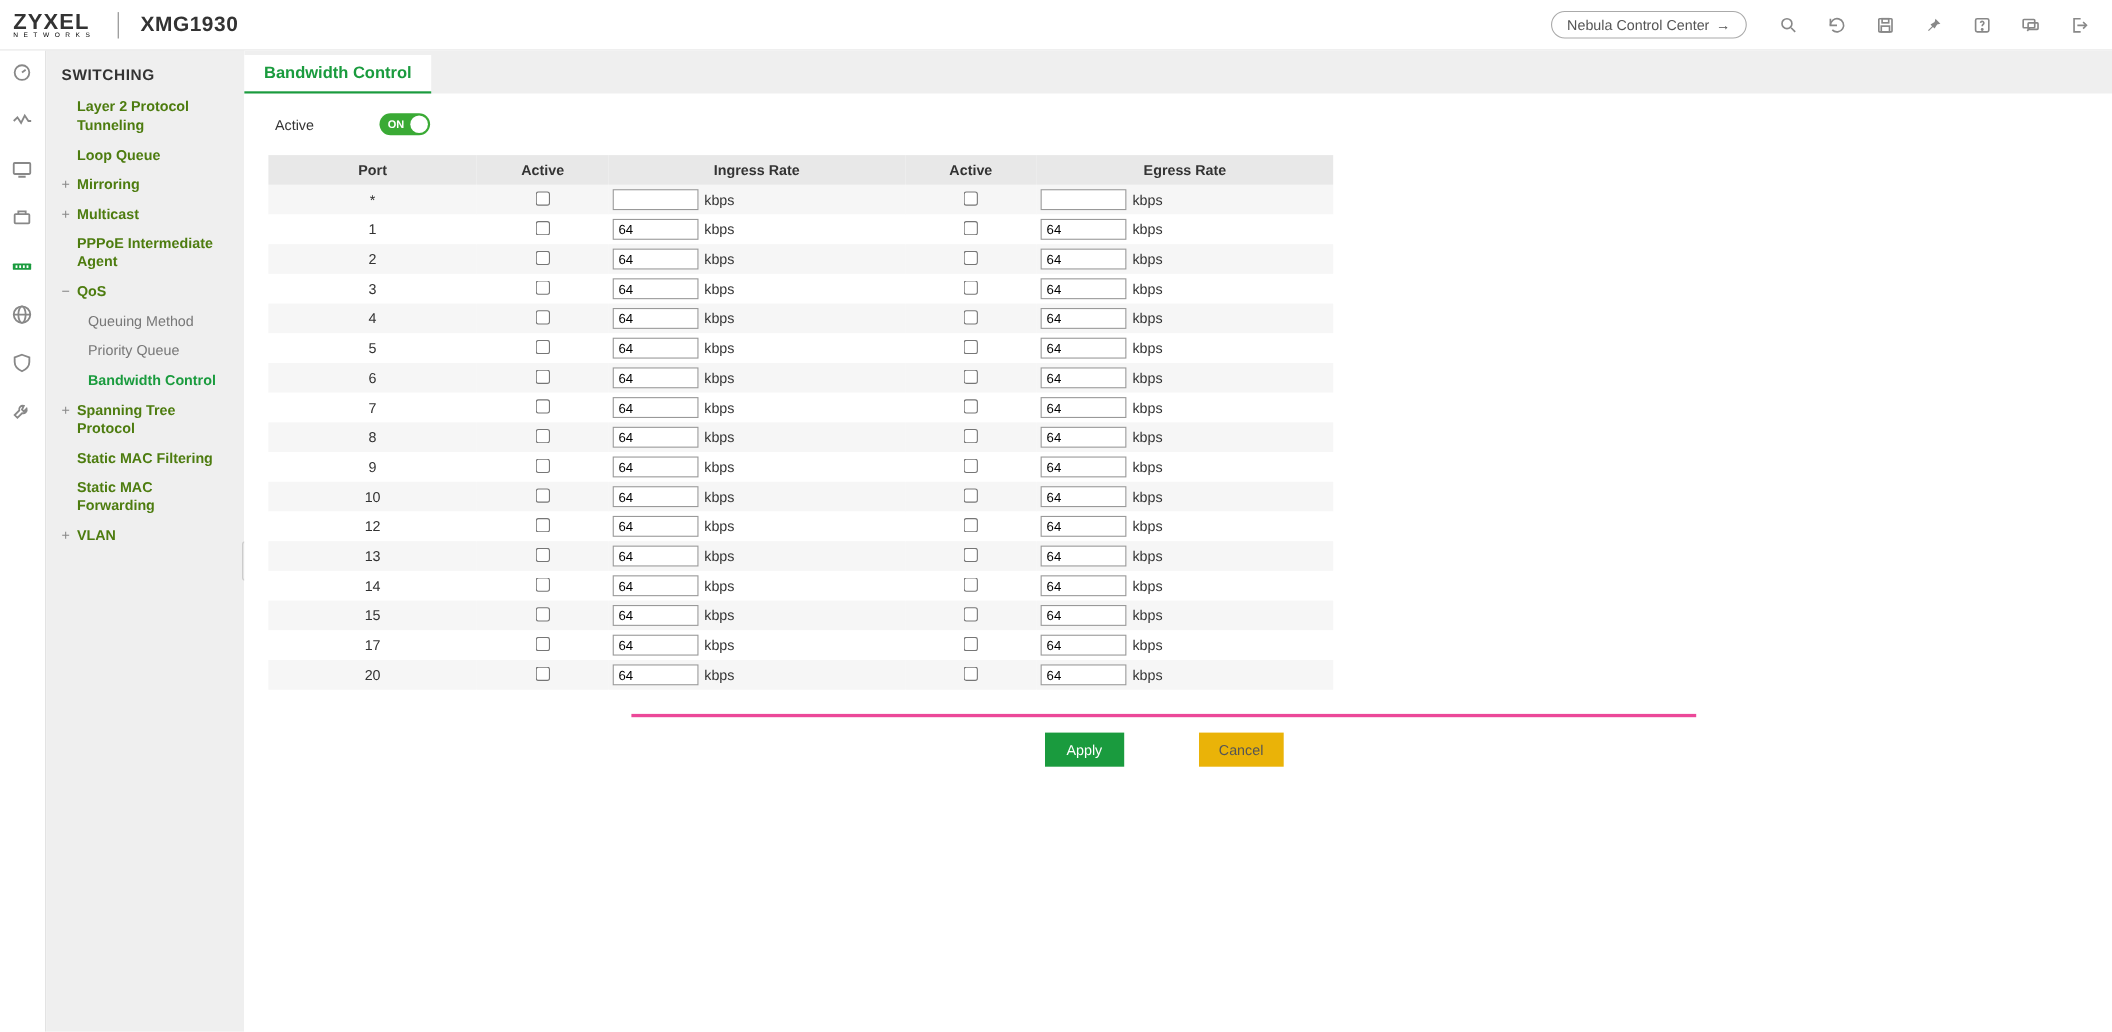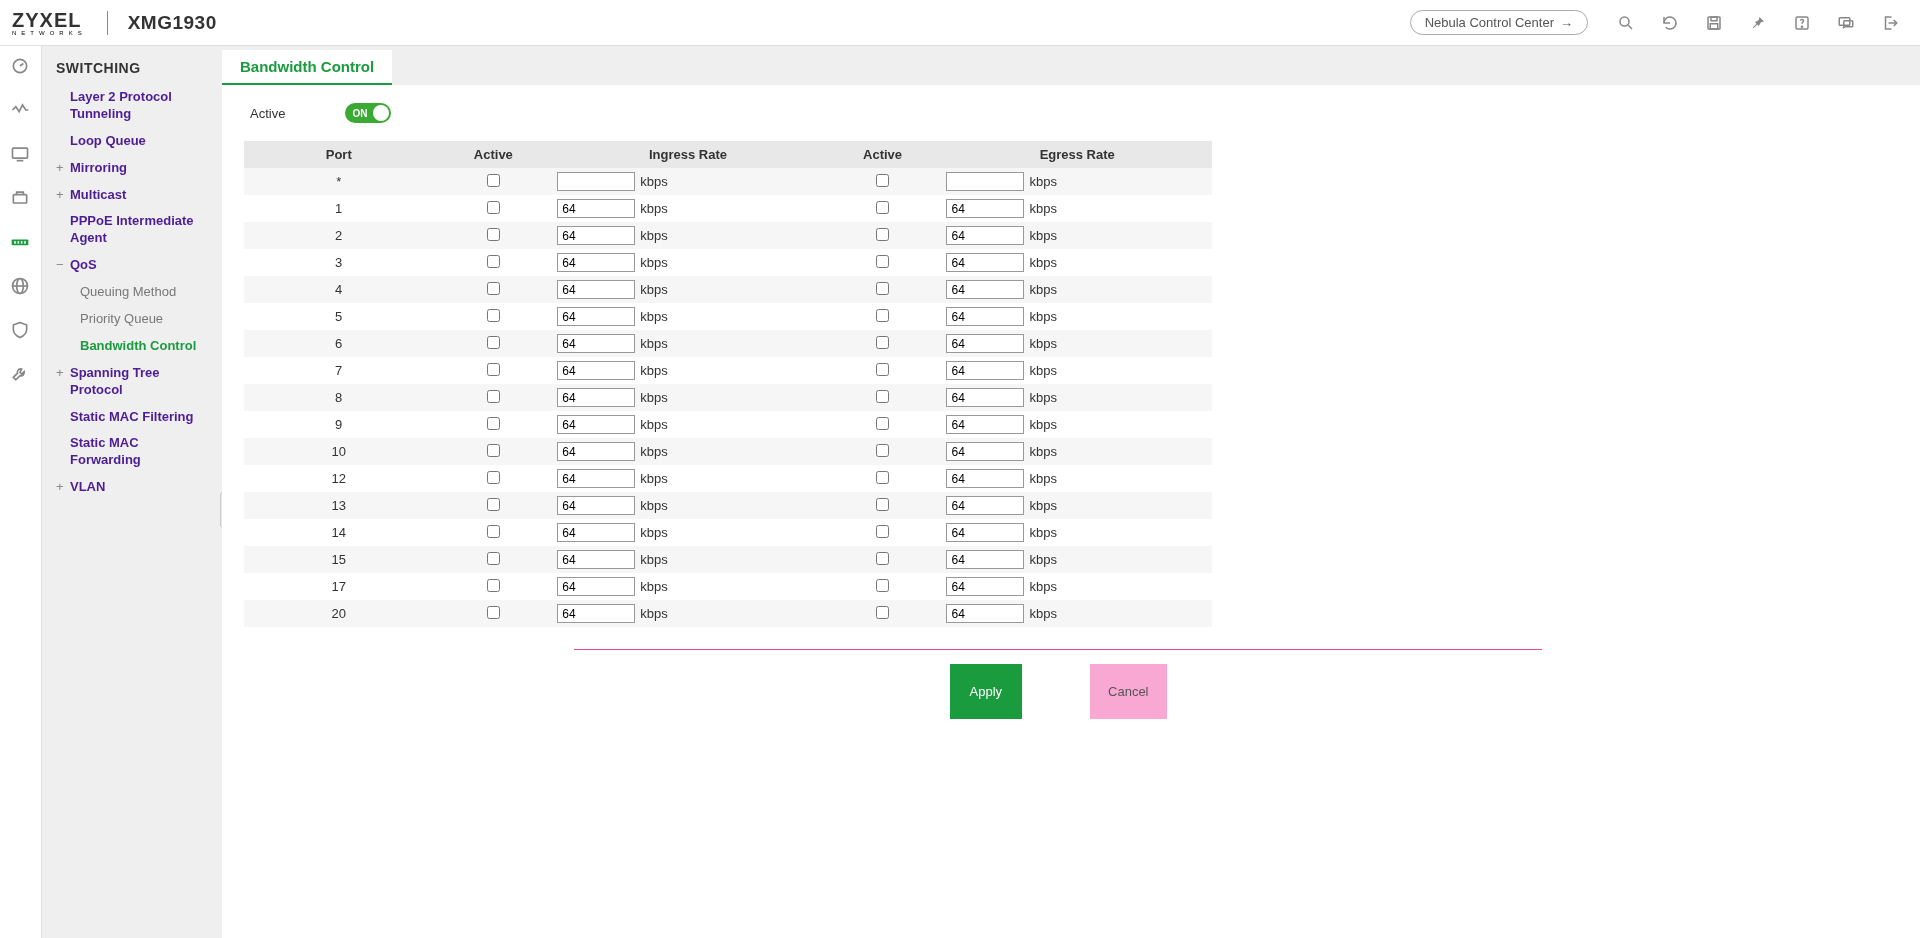--- a/index.html
+++ b/index.html
@@ -25,7 +25,7 @@
 
 .sidebar { width: 180px; background: #efefef; padding: 10px 0; position:relative; }
 .sidebar h3 { font-size: 14px; font-weight: bold; padding: 4px 14px 8px 14px; letter-spacing: 0.5px; }
-.side-item { padding: 5px 14px 5px 28px; font-size: 13px; color: #4c1d95; cursor:pointer; position:relative; line-height:1.3; }
+.side-item { padding: 5px 14px 5px 28px; font-size: 13px; color: #4d7c0f; cursor:pointer; position:relative; line-height:1.3; }
 .side-item.bold { font-weight: bold; }
 .side-item.plus::before { content: "+"; position:absolute; left:14px; color:#888; font-weight:normal; }
 .side-item.minus::before { content: "−"; position:absolute; left:14px; color:#888; font-weight:normal; }

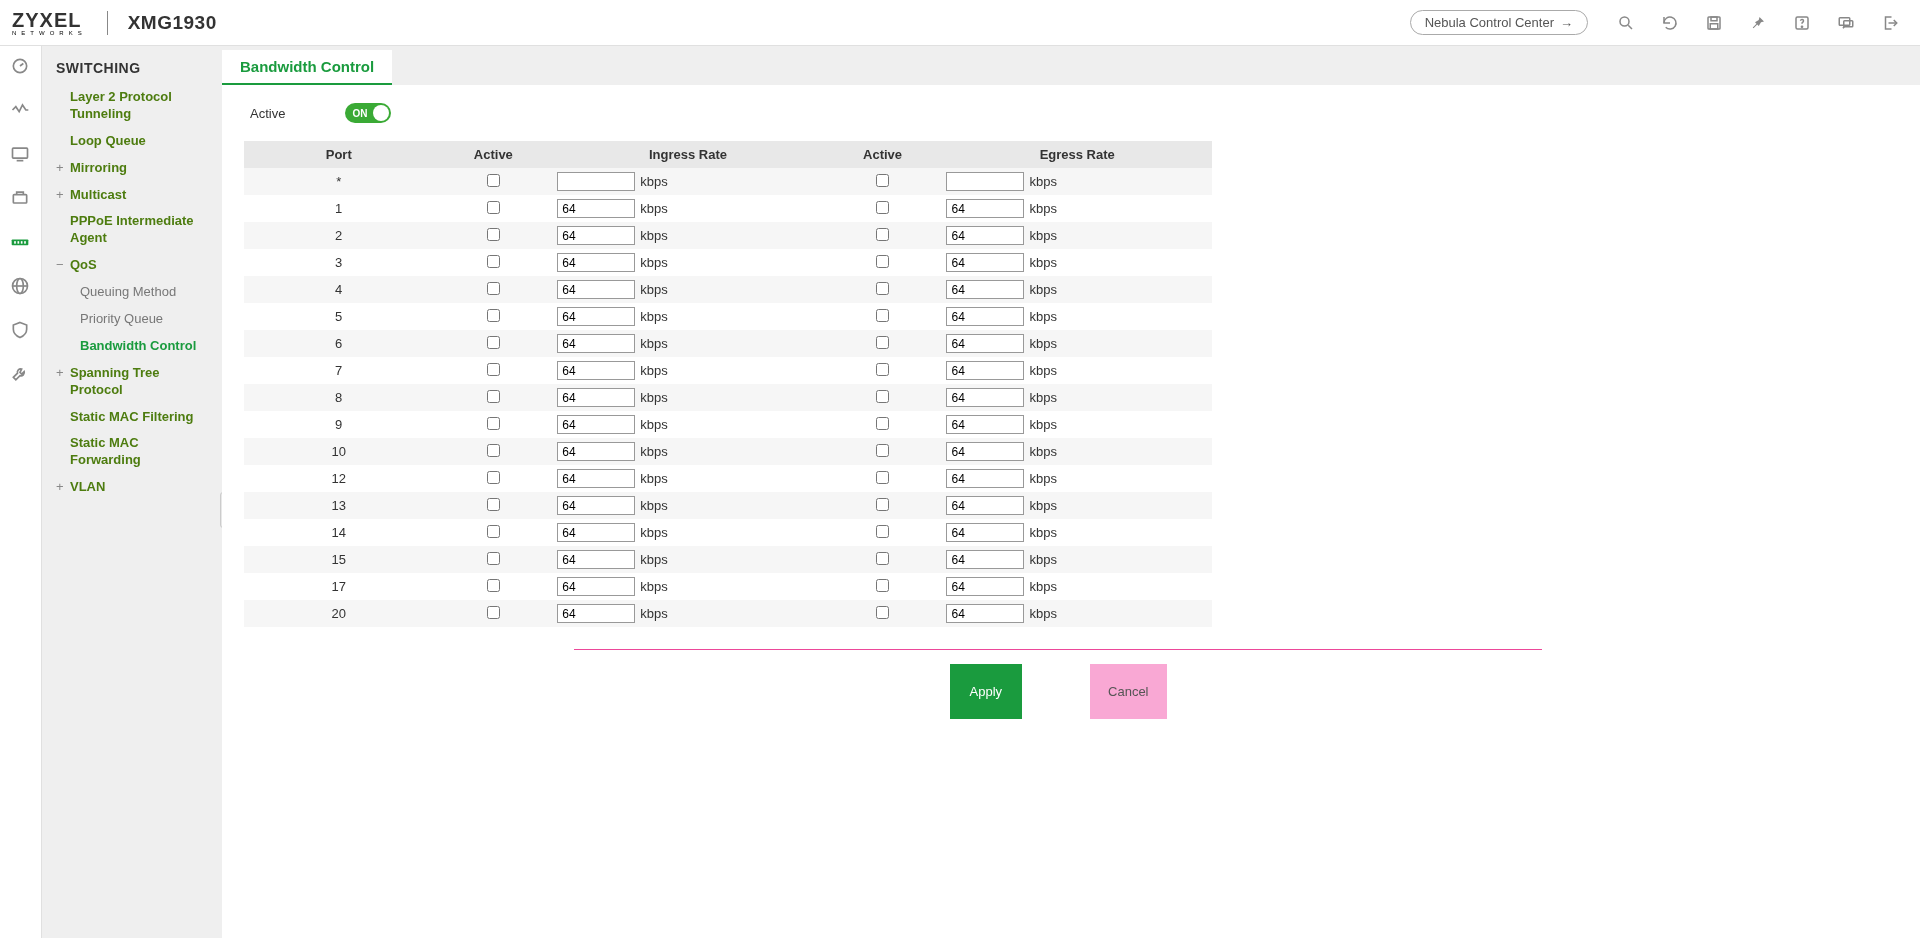--- a/index.html
+++ b/index.html
@@ -52,7 +52,7 @@
 .rate-input { width:78px; height:19px; border:1px solid #999; padding:0 4px; font-size:12px; text-align:left; }
 .chk { width:13px; height:13px; }
 
-.footer-btns { width:968px; margin-left:330px; margin-top:22px; border-top:1px solid #ec4899; padding-top:14px; display:flex; justify-content:center; gap:24px; }
+.footer-btns { width:968px; margin-left:330px; margin-top:22px; border-top:3px solid #ec4899; padding-top:14px; display:flex; justify-content:center; gap:24px; }
 .btn-apply { background:#1a9b3e; color:#fff; border:none; padding:5px 20px; font-size:13px; cursor:pointer; }
 .btn-cancel { background:#f9a8d4; color:#555; border:none; padding:20px 18px; font-size:13px; cursor:pointer;margin-left:44px; }
 

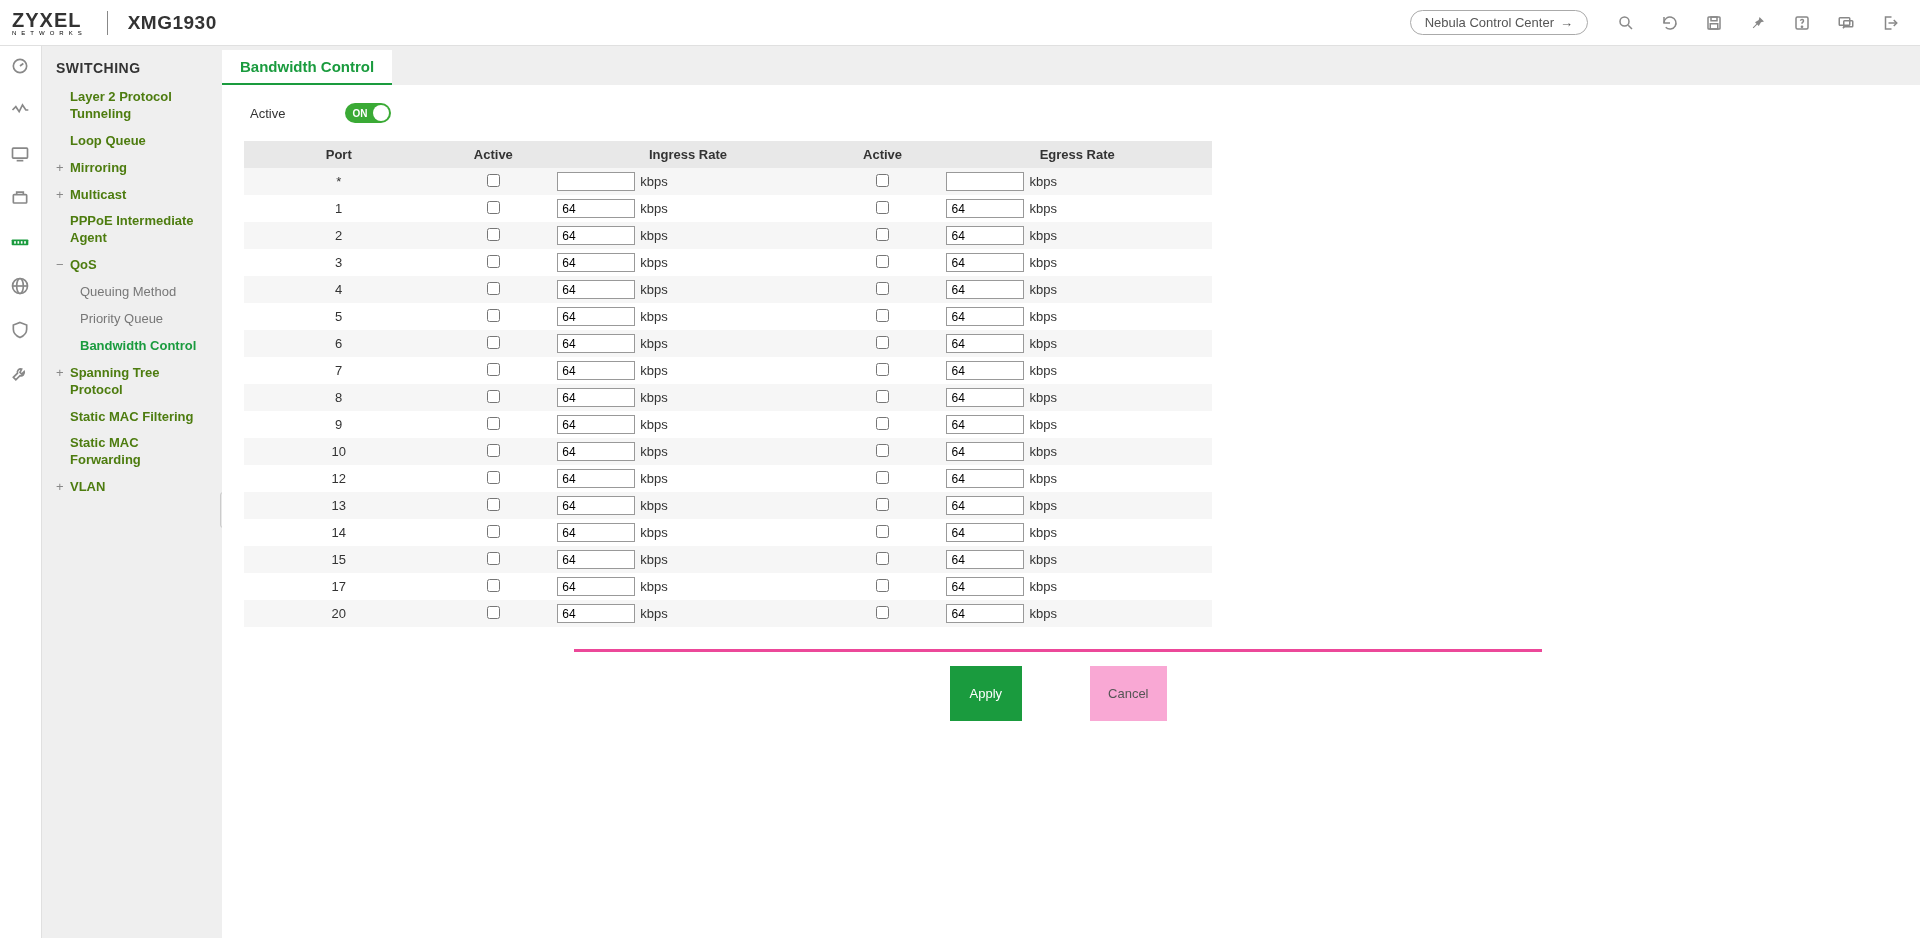--- a/index.html
+++ b/index.html
@@ -54,7 +54,7 @@
 
 .footer-btns { width:968px; margin-left:330px; margin-top:22px; border-top:3px solid #ec4899; padding-top:14px; display:flex; justify-content:center; gap:24px; }
 .btn-apply { background:#1a9b3e; color:#fff; border:none; padding:5px 20px; font-size:13px; cursor:pointer; }
-.btn-cancel { background:#f9a8d4; color:#555; border:none; padding:20px 18px; font-size:13px; cursor:pointer;margin-left:44px; }
+.btn-cancel { background:#eab308; color:#555; border:none; padding:8px 18px; font-size:13px; cursor:pointer;margin-left:44px; }
 
 svg { display:block; }
 </style>

